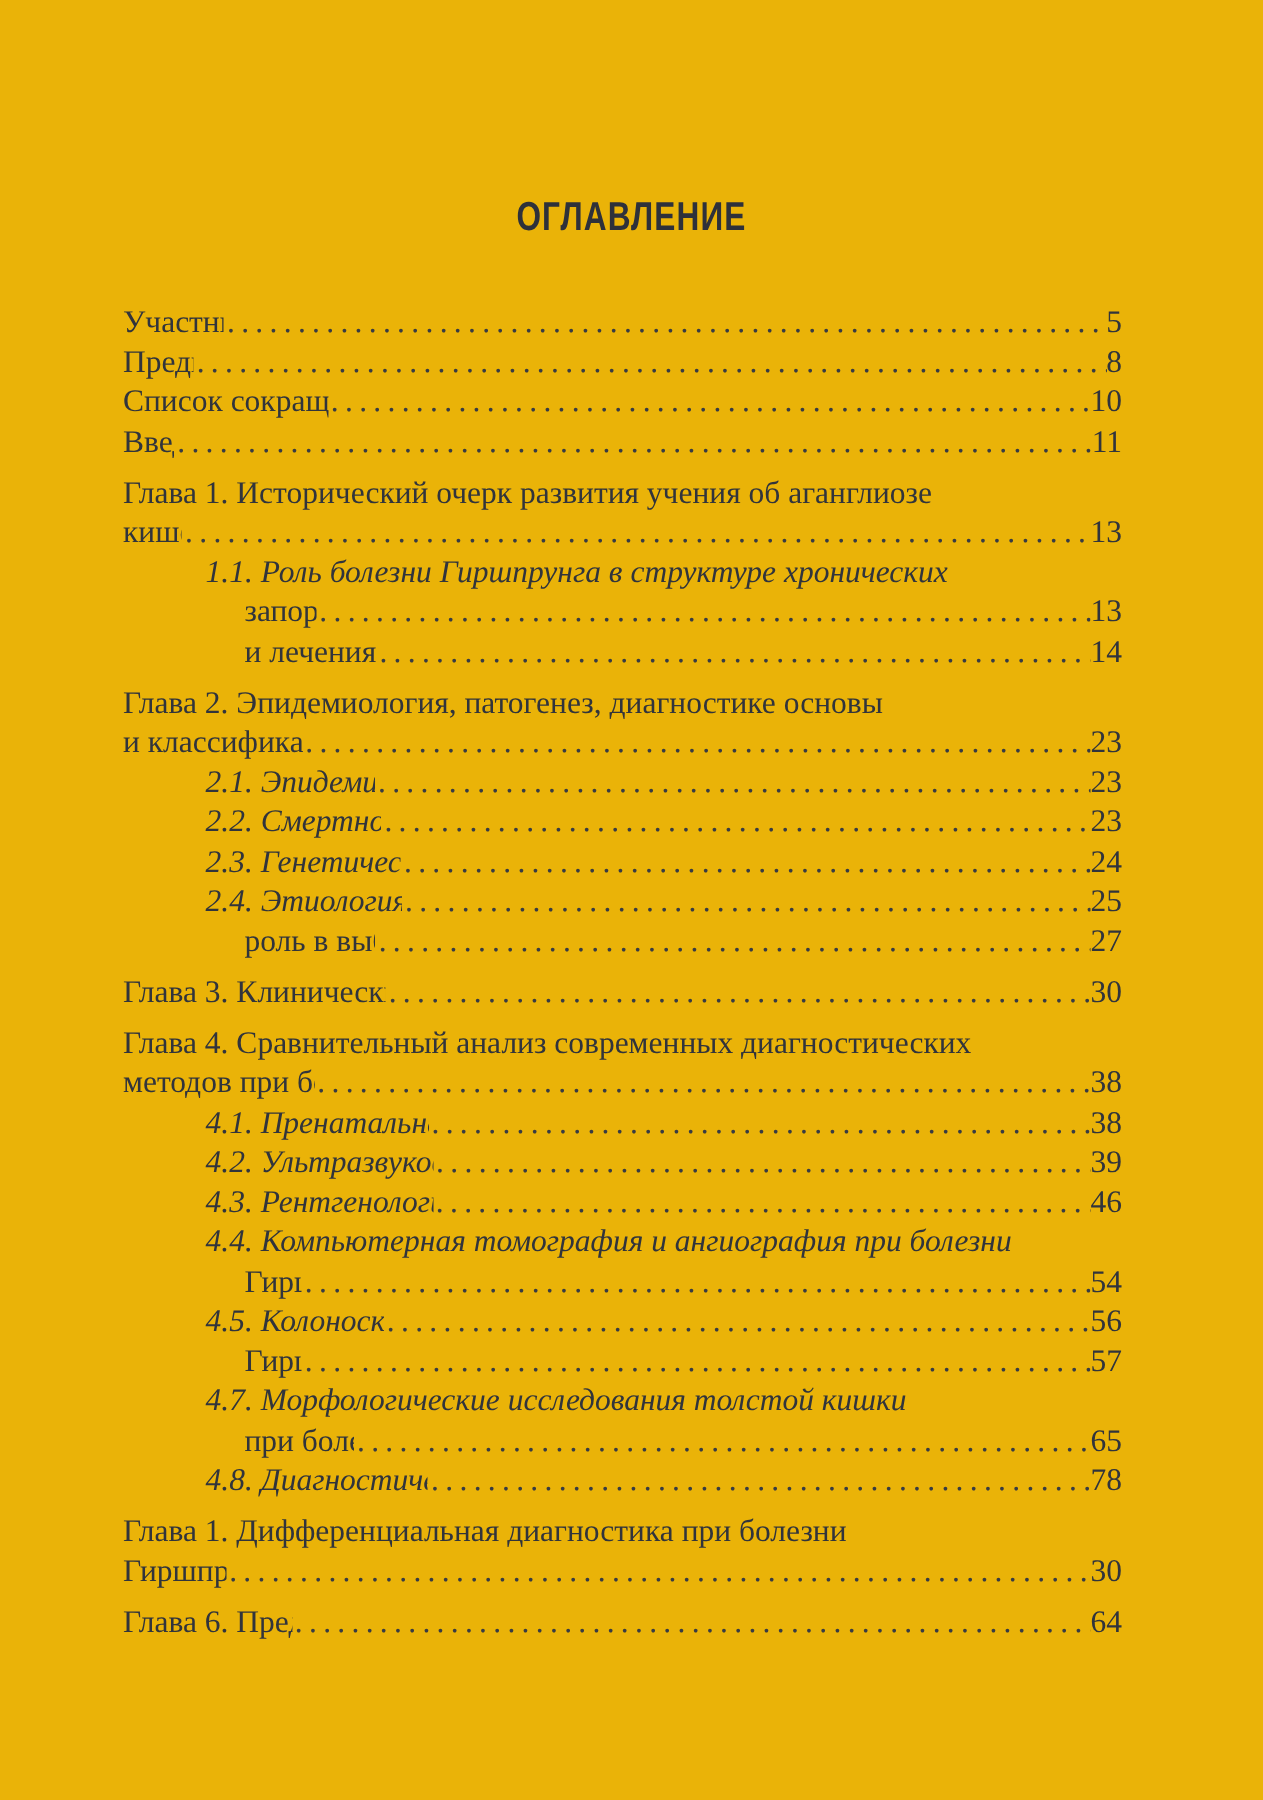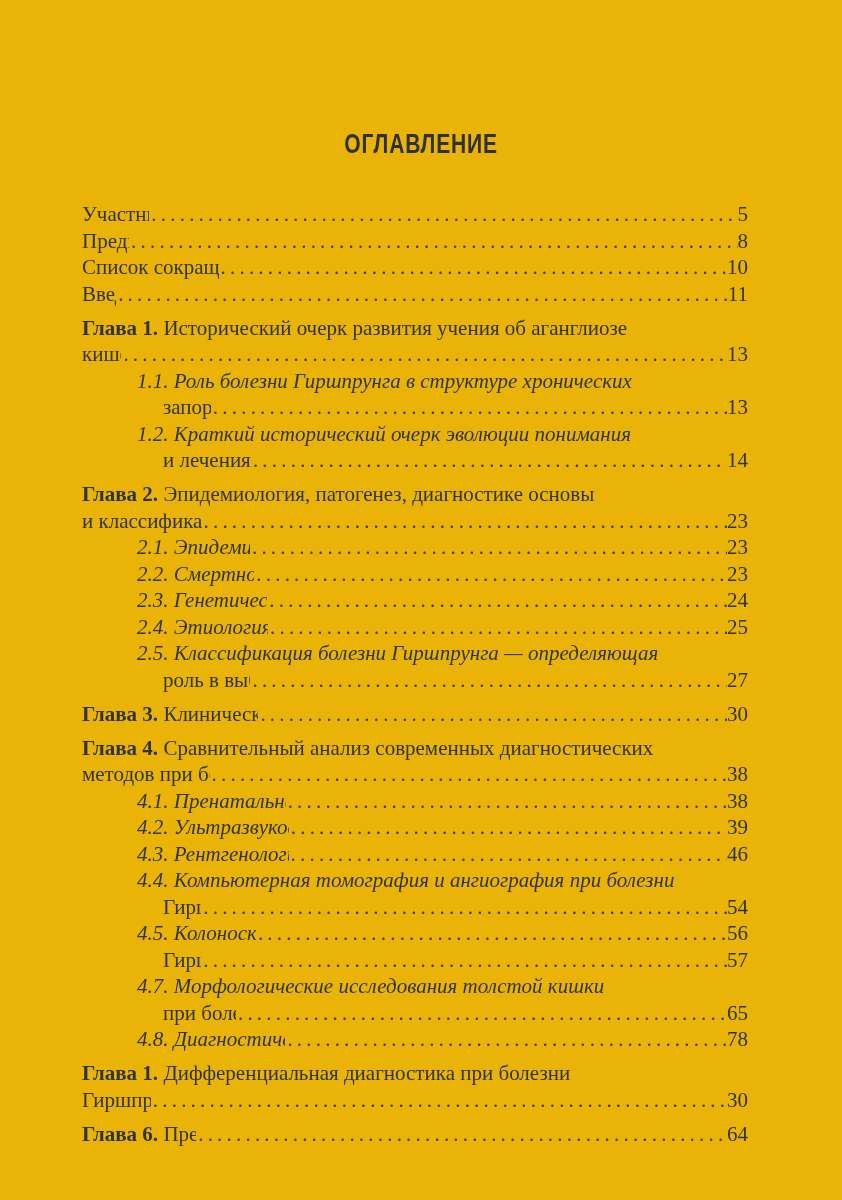--- a/index.html
+++ b/index.html
@@ -48,7 +48,7 @@
   .body { flex: 0 1 auto; overflow: hidden; }
   .sub .line.first .body { padding-left: 55px; font-style: italic; }
   .sub .line.cont  .body { padding-left: 81px; }
-  .chap-label { font-weight: 700; }
+  .chap-label { font-weight: 400; }
   .leader {
     flex: 1 1 auto;
     overflow: hidden;

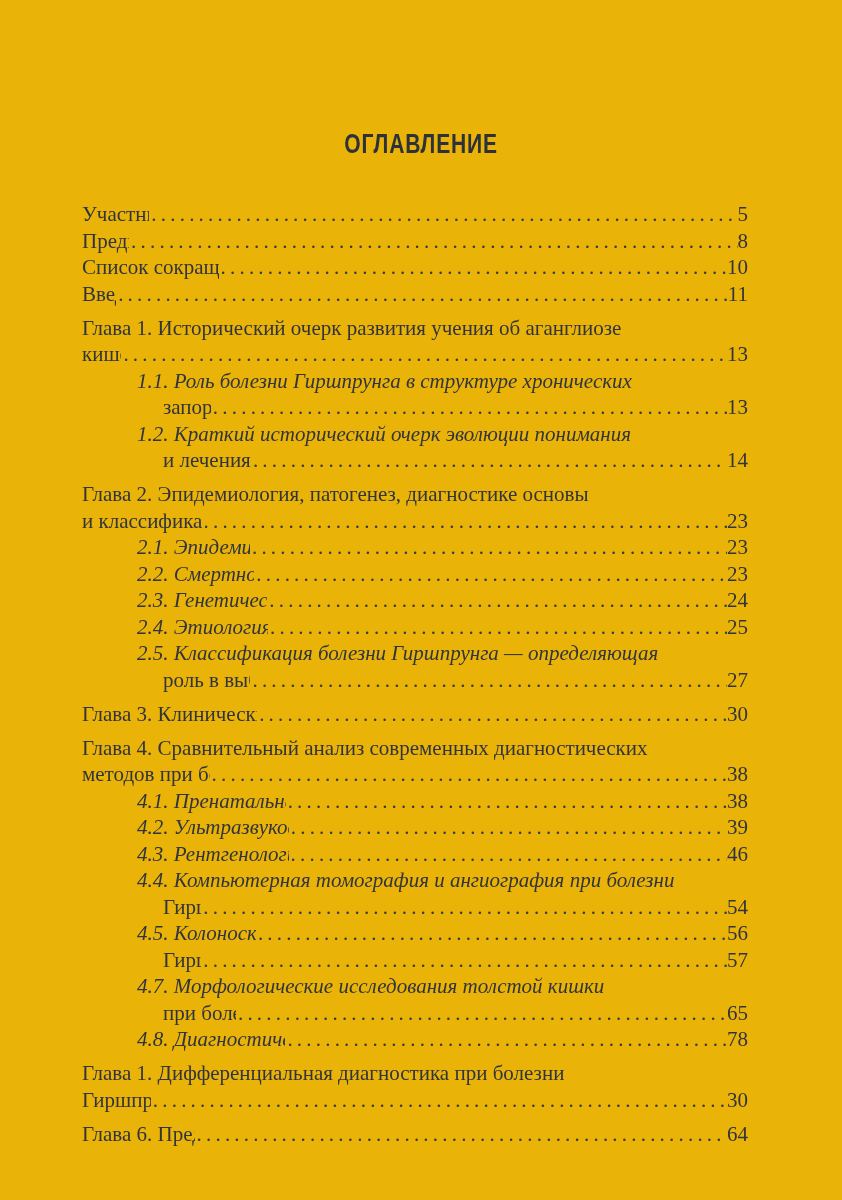--- a/index.html
+++ b/index.html
@@ -117,9 +117,6 @@
         </div>
       </div>
       <div class="entry sub">
-        <div class="line first">
-          <span class="body"><span>1.2. Краткий исторический очерк эволюции понимания</span></span>
-        </div>
         <div class="line cont">
           <span class="body"><span>и лечения болезни Гиршпрунга</span></span>
           <span class="leader">................................................................................................................................................................</span>

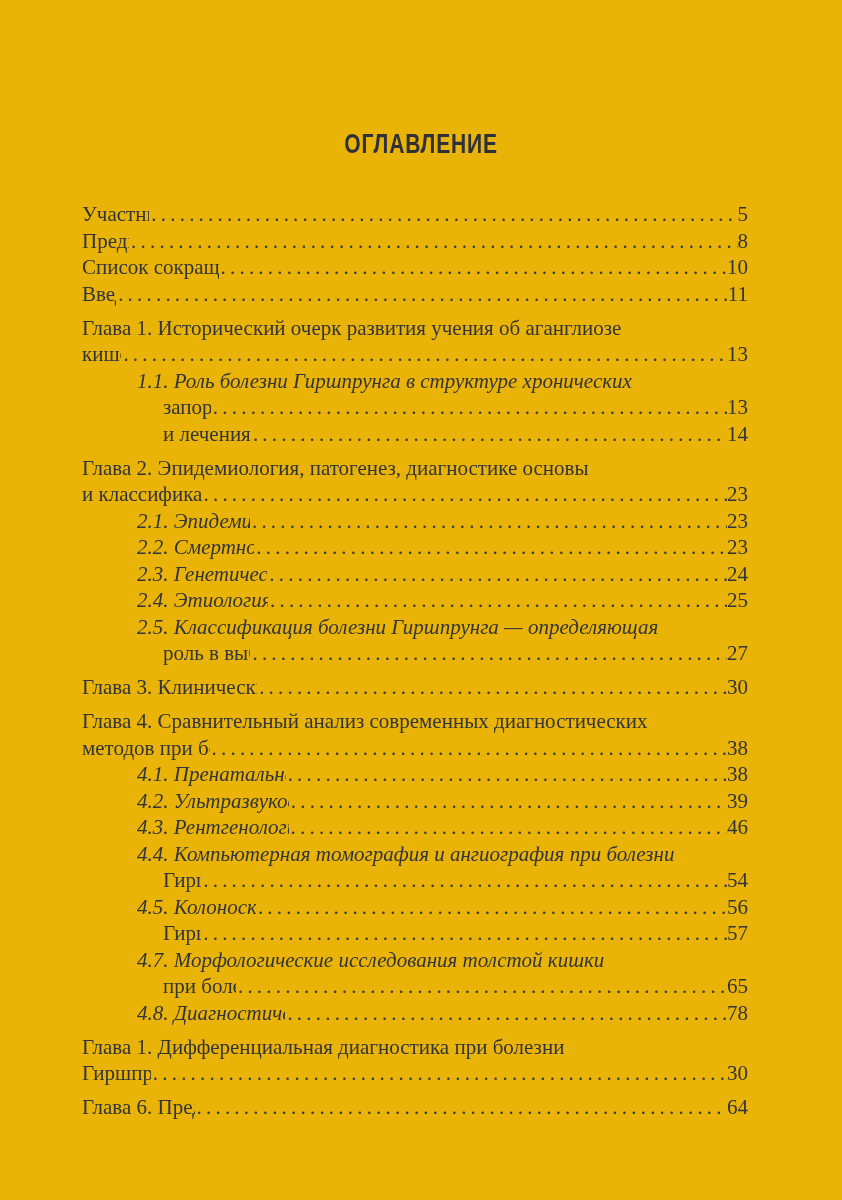--- a/index.html
+++ b/index.html
@@ -162,9 +162,6 @@
         </div>
       </div>
       <div class="entry sub">
-        <div class="line first">
-          <span class="body"><span>2.5. Классификация болезни Гиршпрунга — определяющая</span></span>
-        </div>
         <div class="line cont">
           <span class="body"><span>роль в выборе тактики лечения</span></span>
           <span class="leader">................................................................................................................................................................</span>

